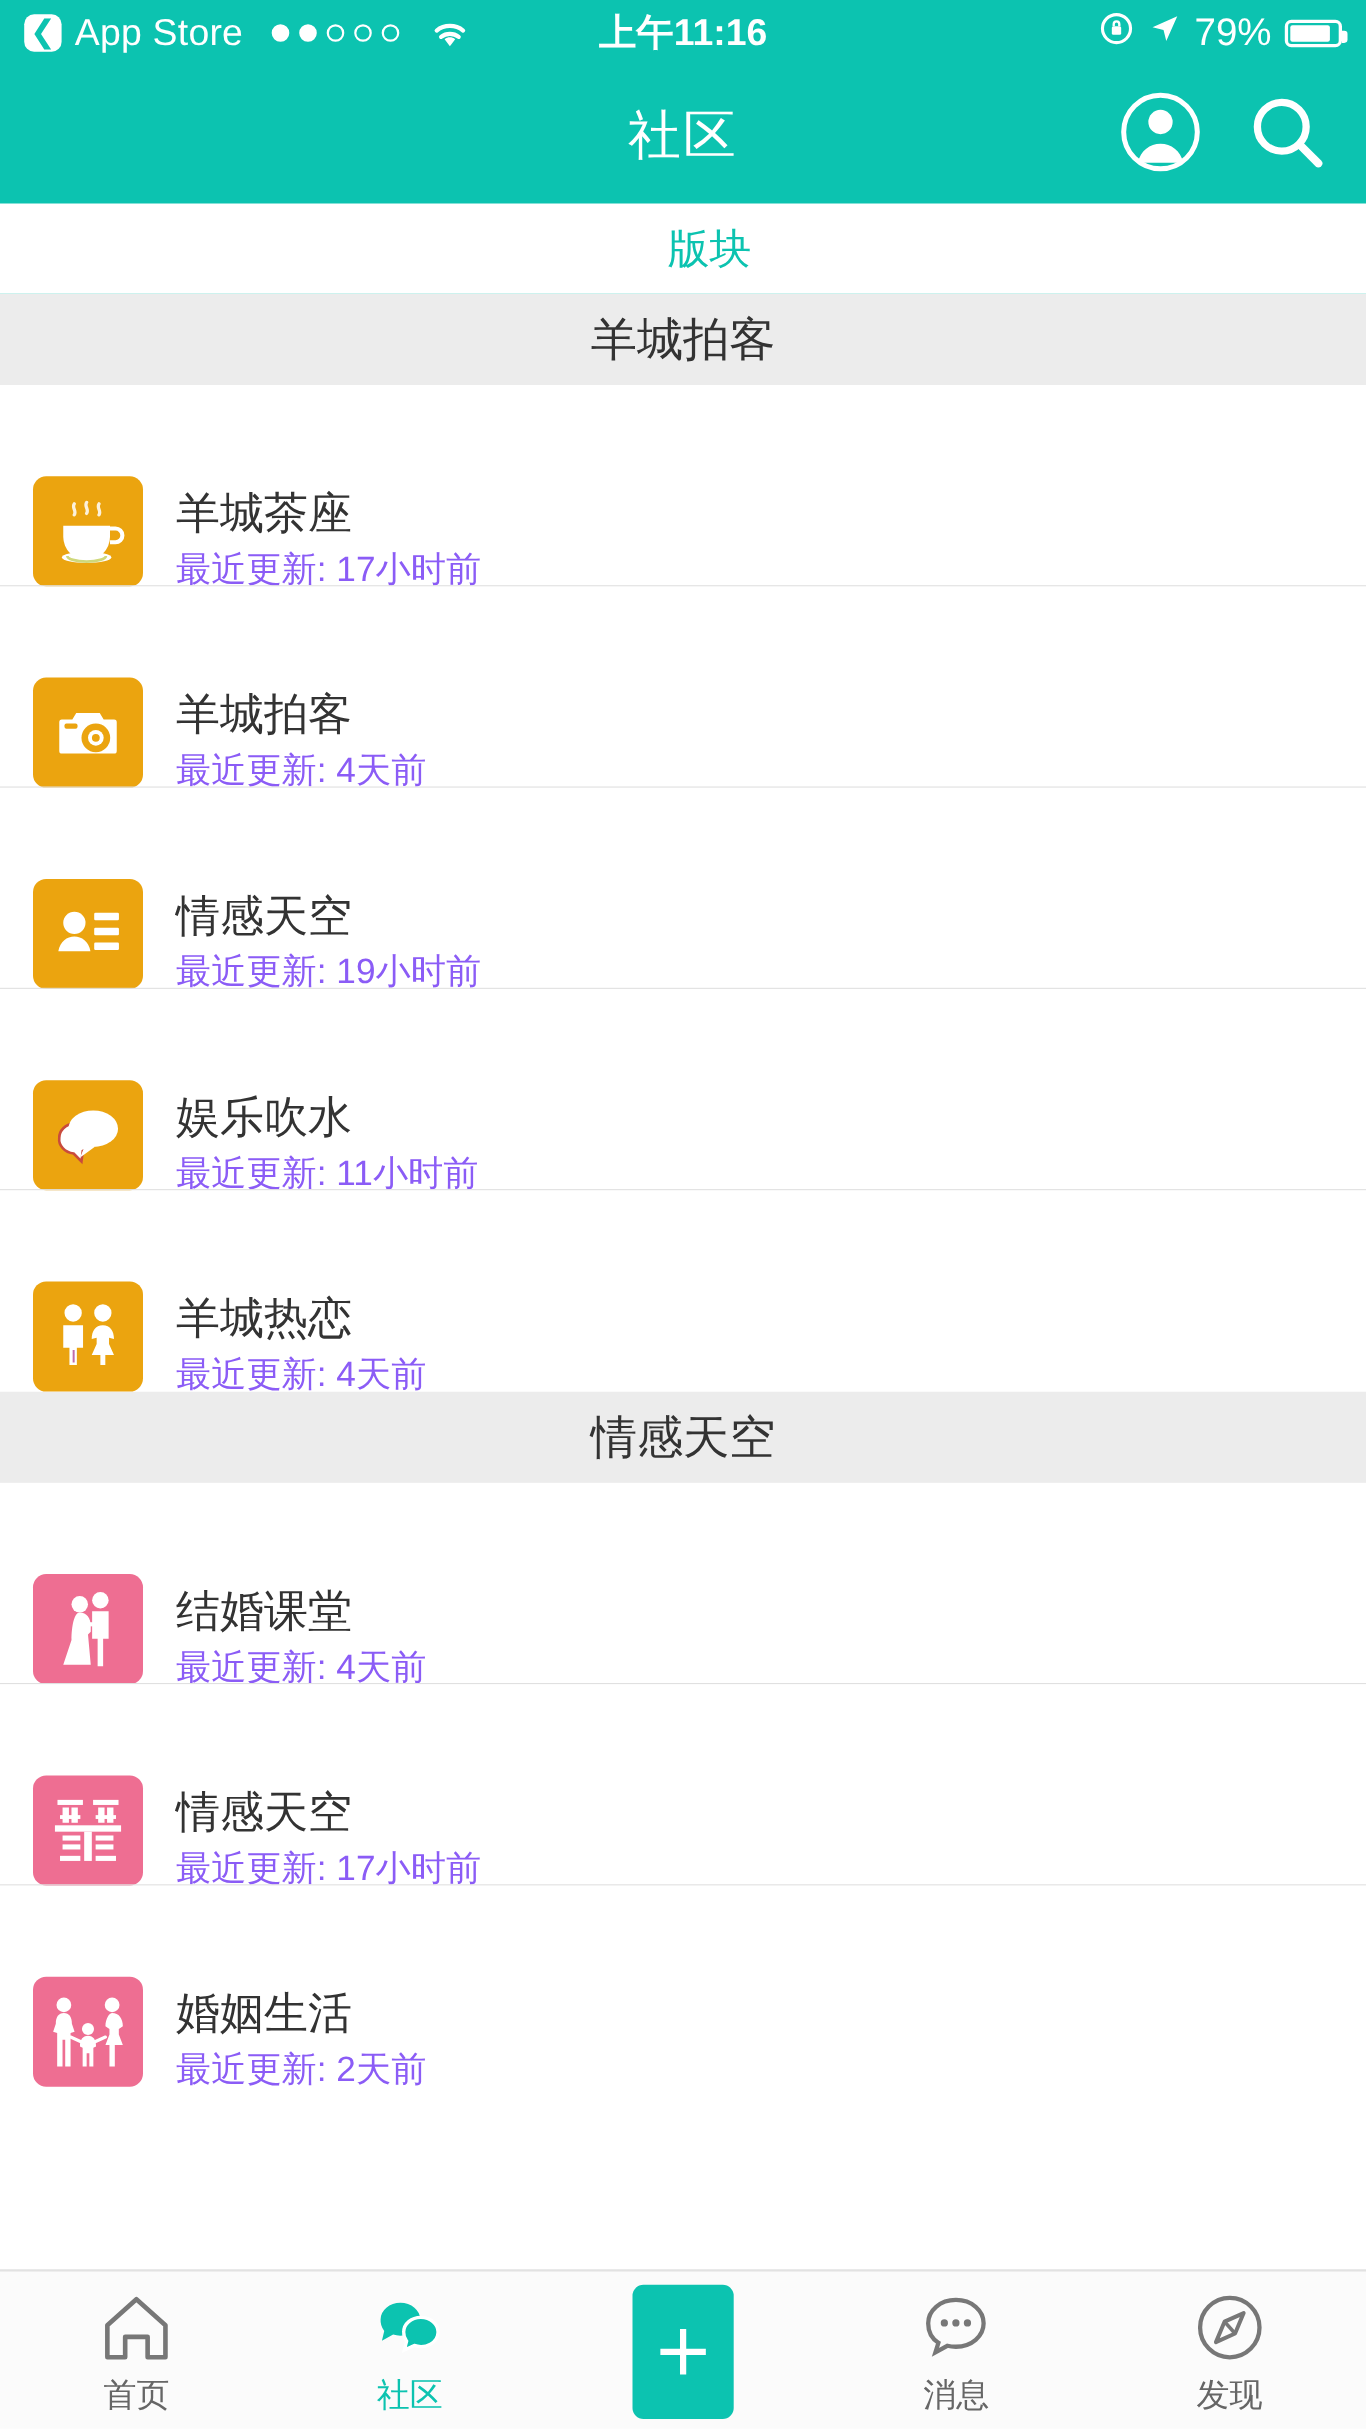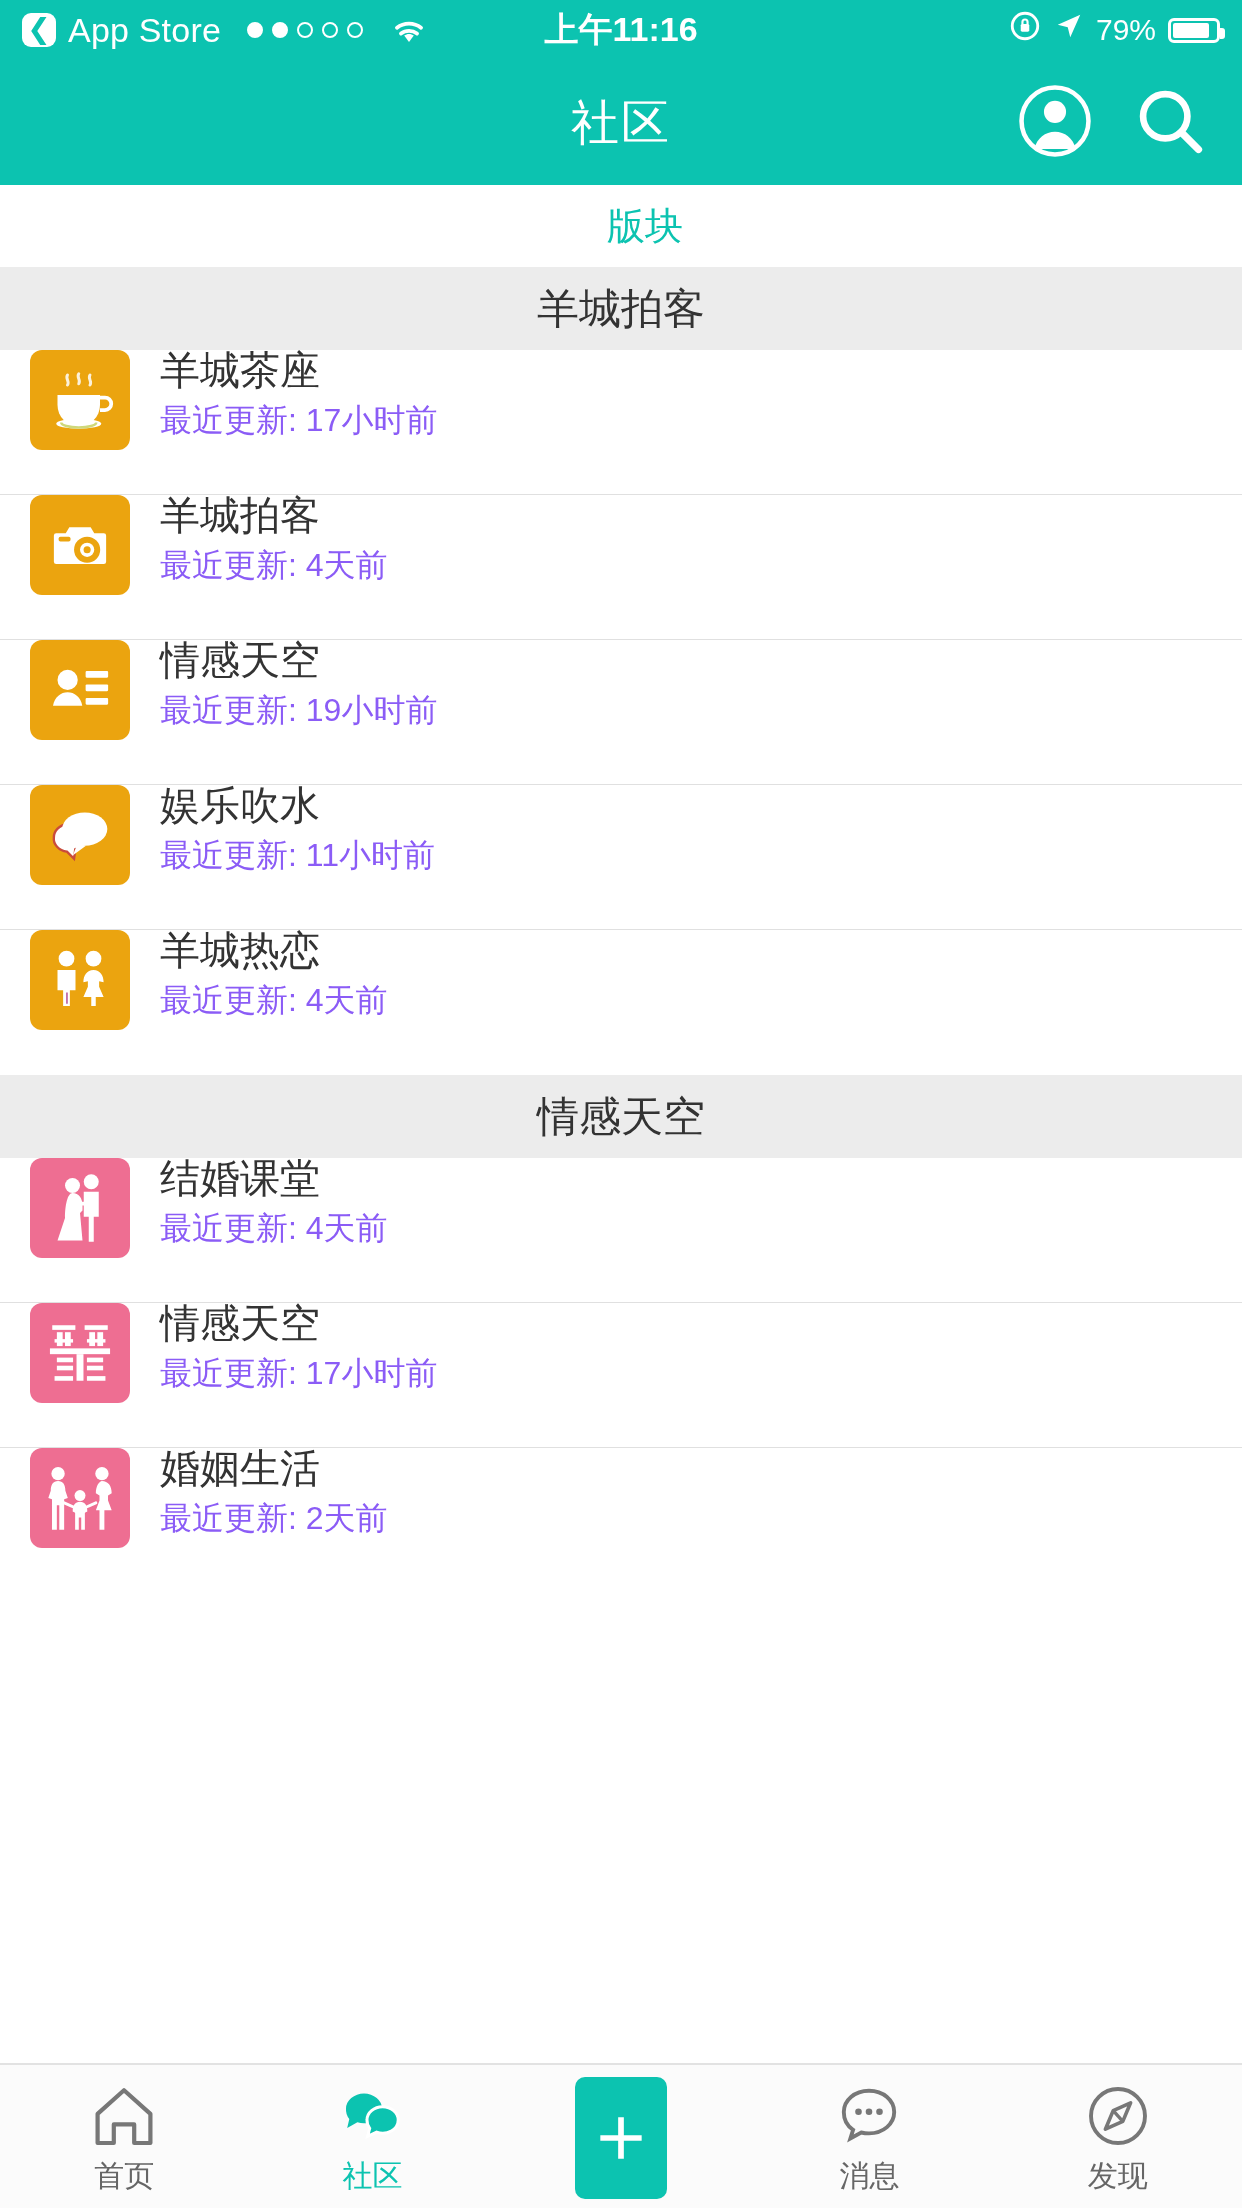--- a/index.html
+++ b/index.html
@@ -35,7 +35,7 @@
   .sb-right {
     margin-left:auto; display:flex; align-items:center; gap:12px; z-index:2;
   }
-  .batt-pct { font-size:30px; font-weight:500;text-align:right; }
+  .batt-pct { font-size:35px; font-weight:500;text-align:right; }
   .batt {
     width:52px; height:25px; border:3px solid #fff; border-radius:6px;
     position:relative; display:flex; align-items:center;

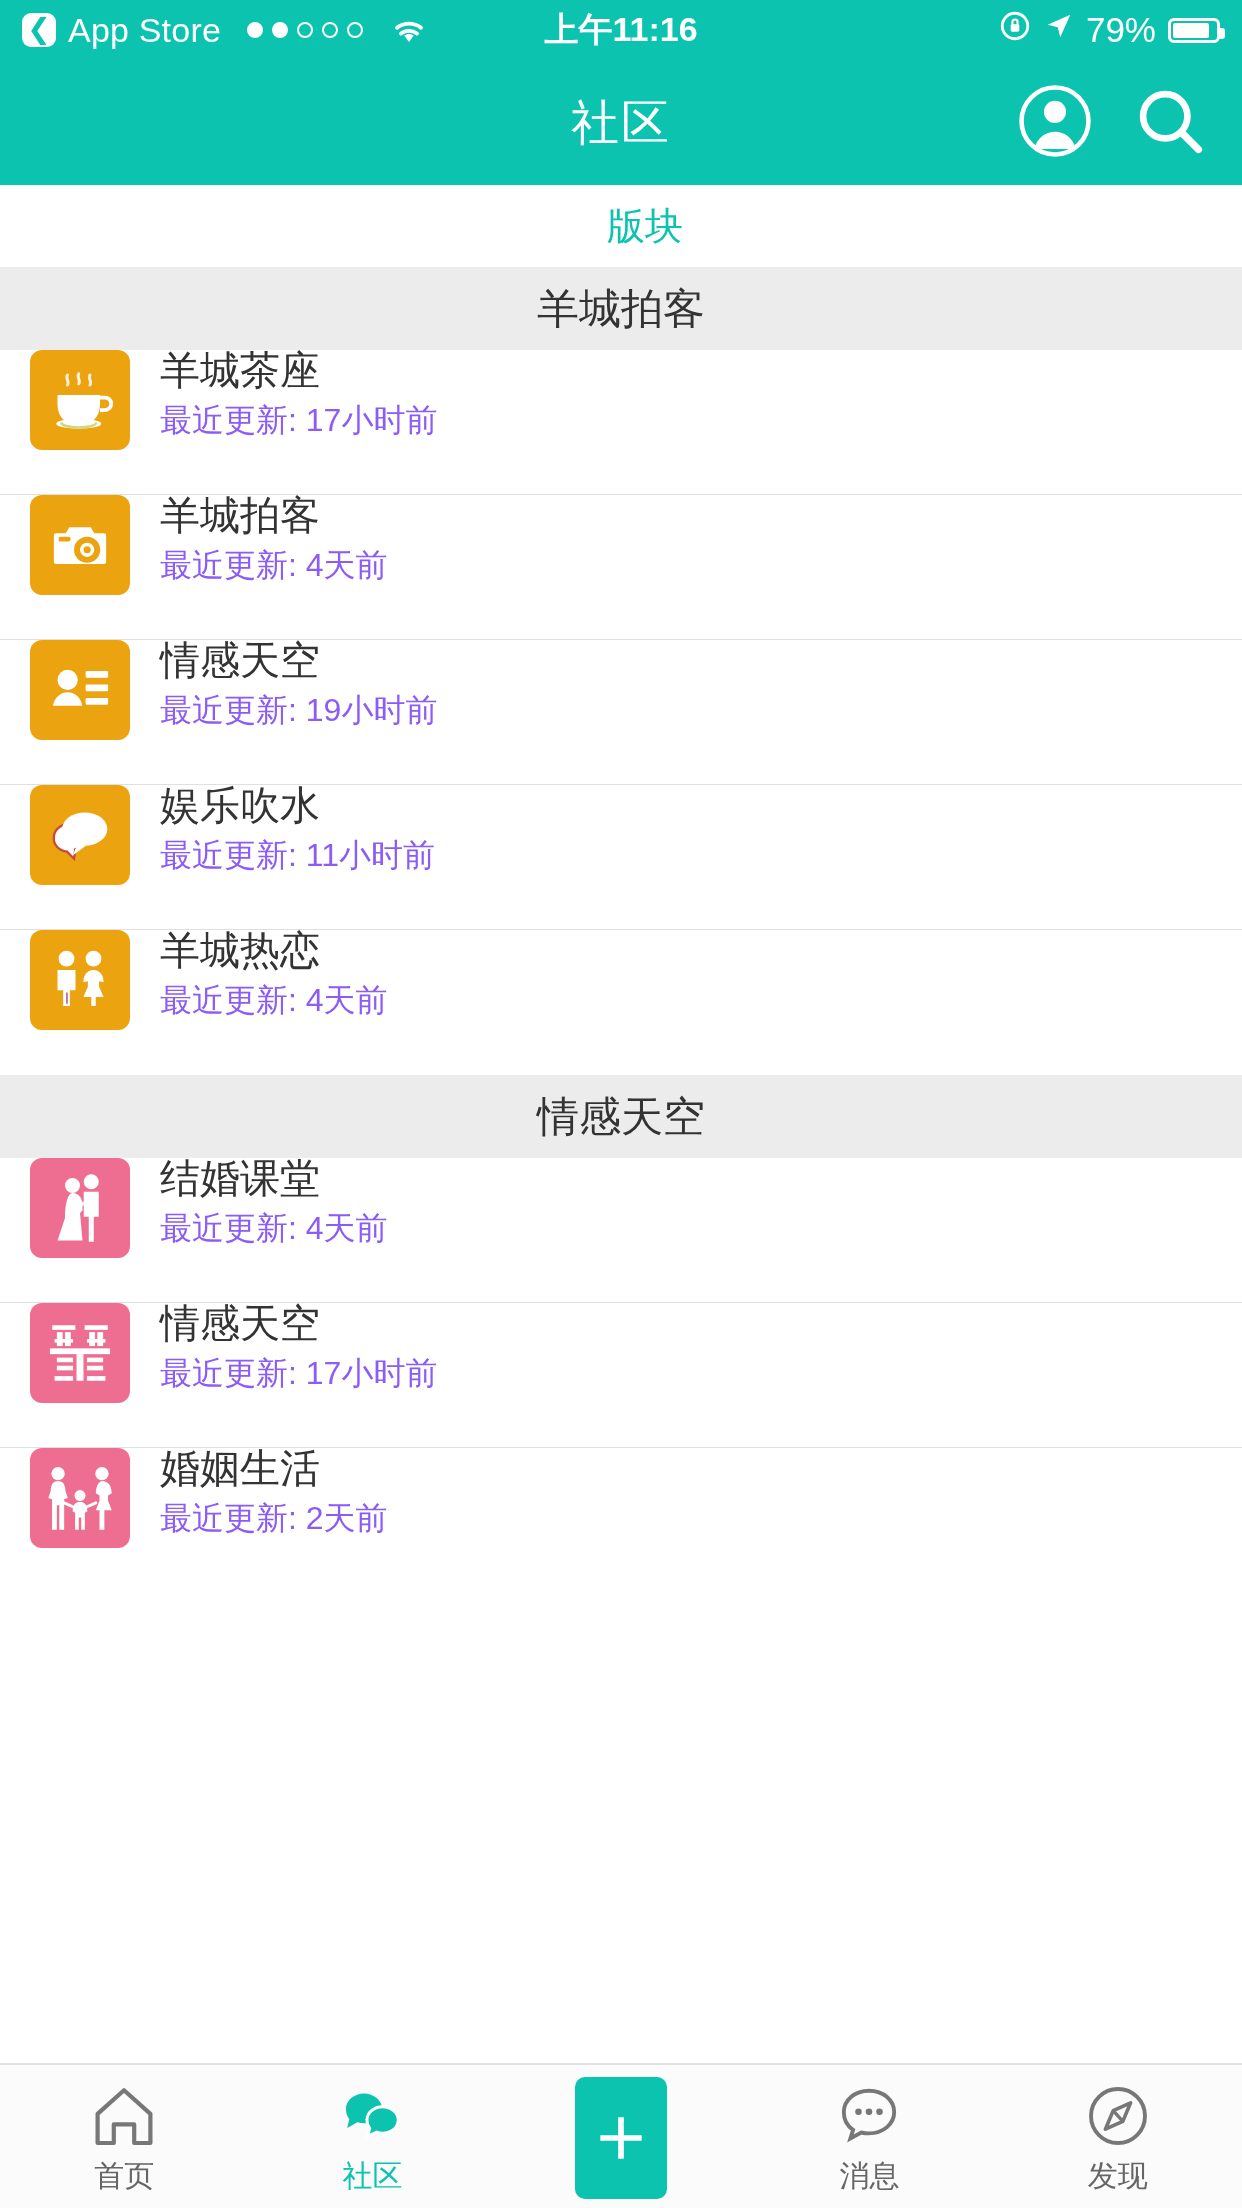--- a/index.html
+++ b/index.html
@@ -74,8 +74,8 @@
     color:#333; font-size:42px;
   }
   .row {
-    height: 145px; display:flex; align-items:flex-start;
-    padding-left:30px; background:#fff; position:relative;
+    height: 145px; display:flex; align-items:flex-end;
+    padding-left:30px; background:#fff; position:relative;margin-top:38px;
   }
   .row::after {
     content:''; position:absolute; left:0; right:0; bottom:0;

